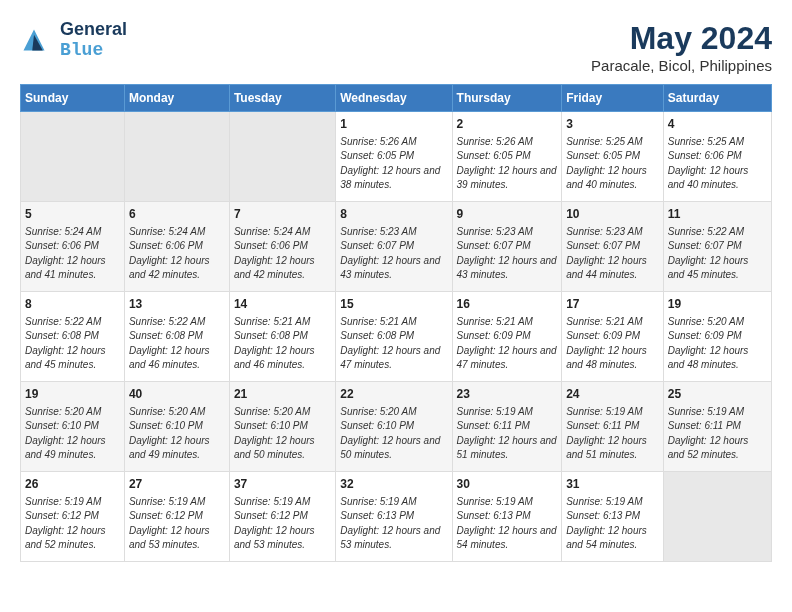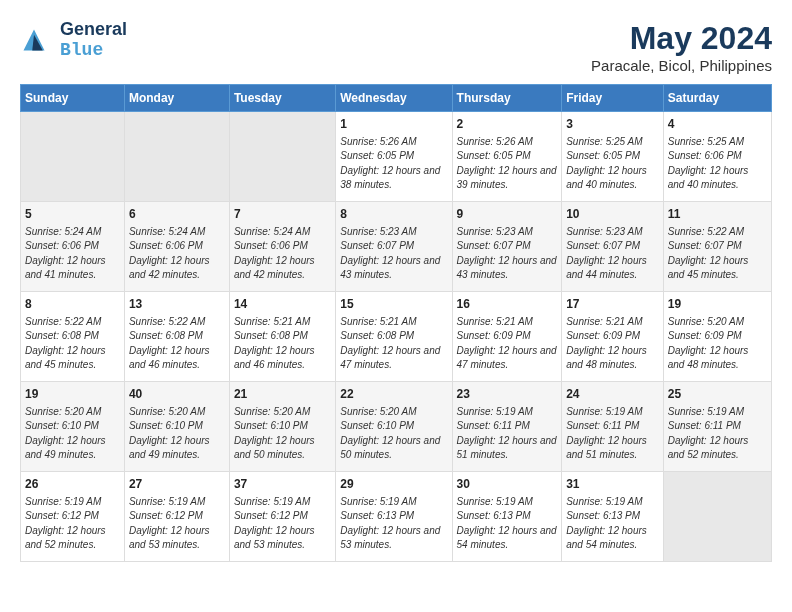--- a/index.html
+++ b/index.html
@@ -258,7 +258,7 @@
           <div class="day-info">Sunrise: 5:19 AM<br>Sunset: 6:12 PM<br>Daylight: 12 hours and 53 minutes.</div>
         </td>
         <td>
-          <span class="day-num">29</span>
+          <span class="day-num">32</span>
           <div class="day-info">Sunrise: 5:19 AM<br>Sunset: 6:13 PM<br>Daylight: 12 hours and 53 minutes.</div>
         </td>
         <td>

